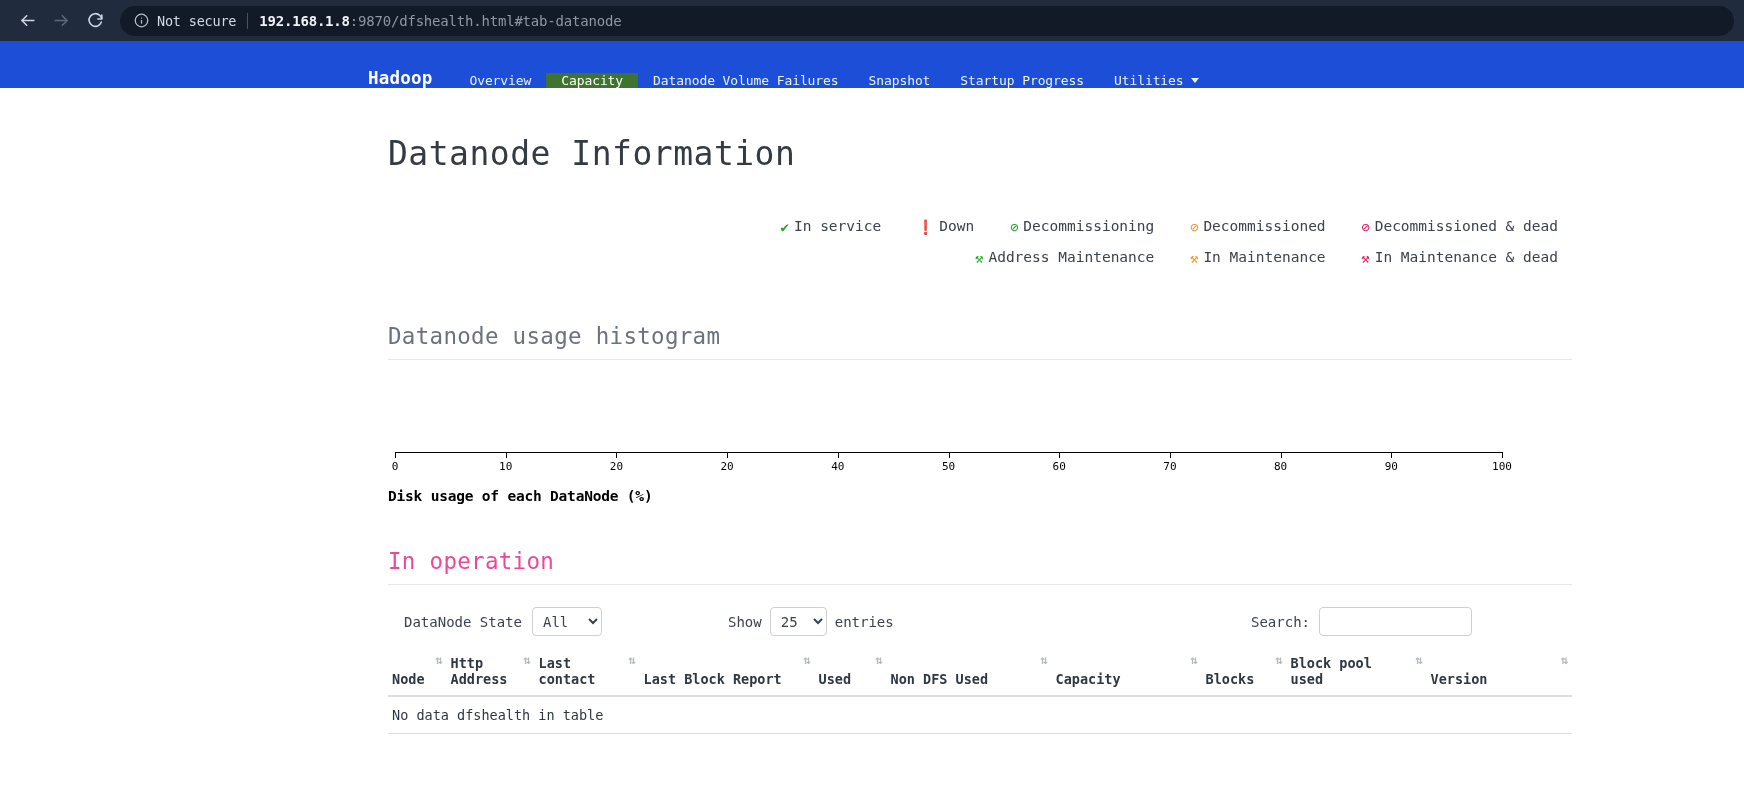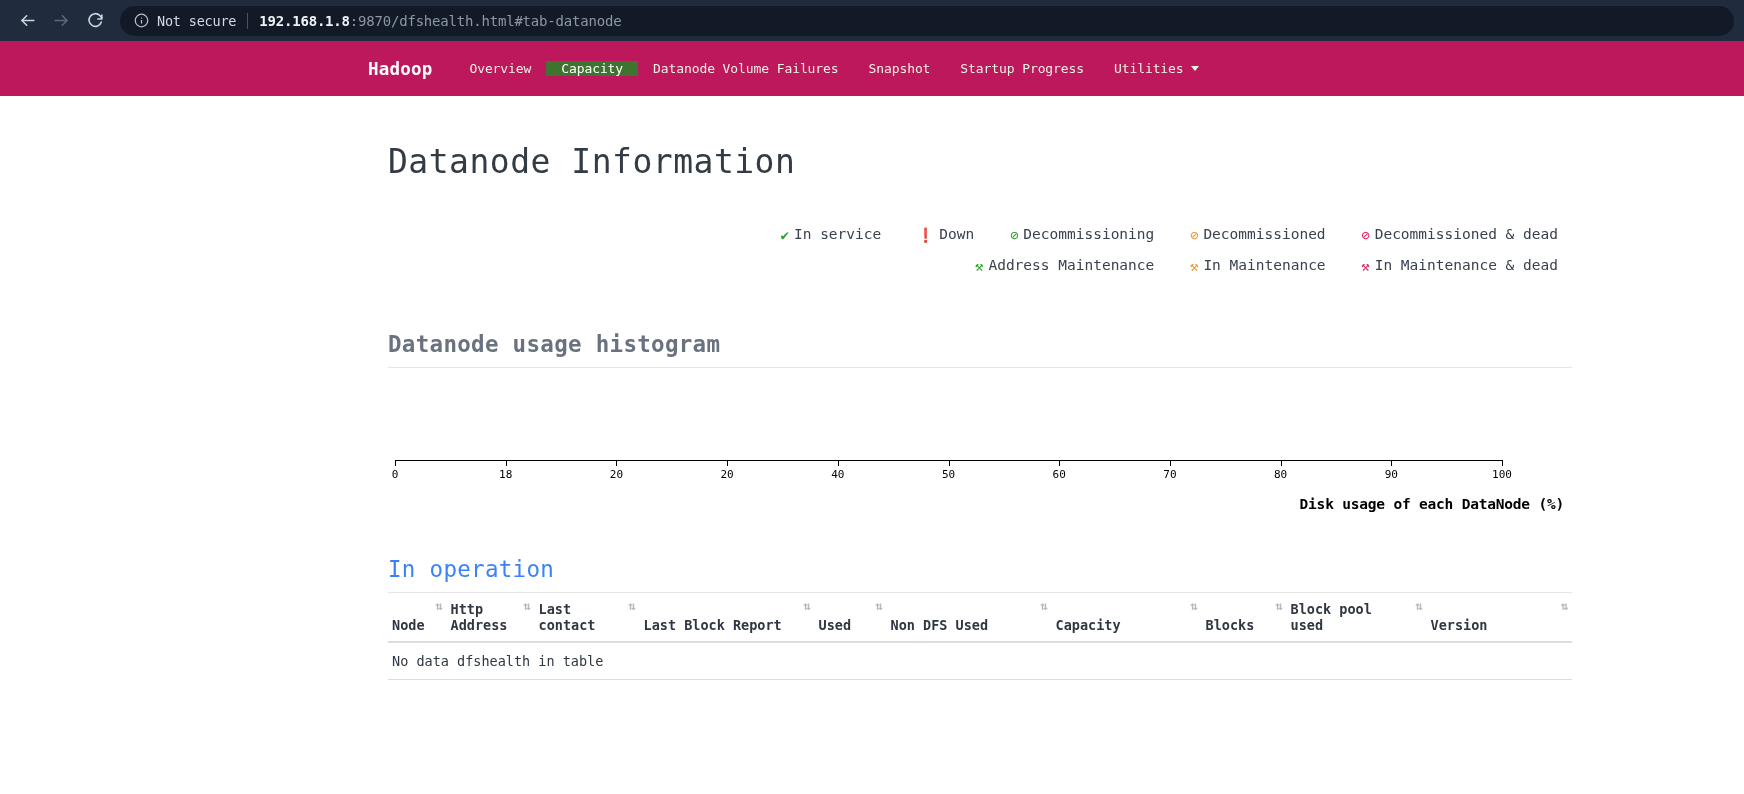--- a/index.html
+++ b/index.html
@@ -64,10 +64,10 @@
 
   
   #hadoop-navbar {
-    height: 55px;
-    background: #be185d;
+    height: 47px;
+    background: #1d4ed8;
     display: flex;
-    align-items: center;
+    align-items: flex-end;
     padding-left: 368px;
   }
   #brand {

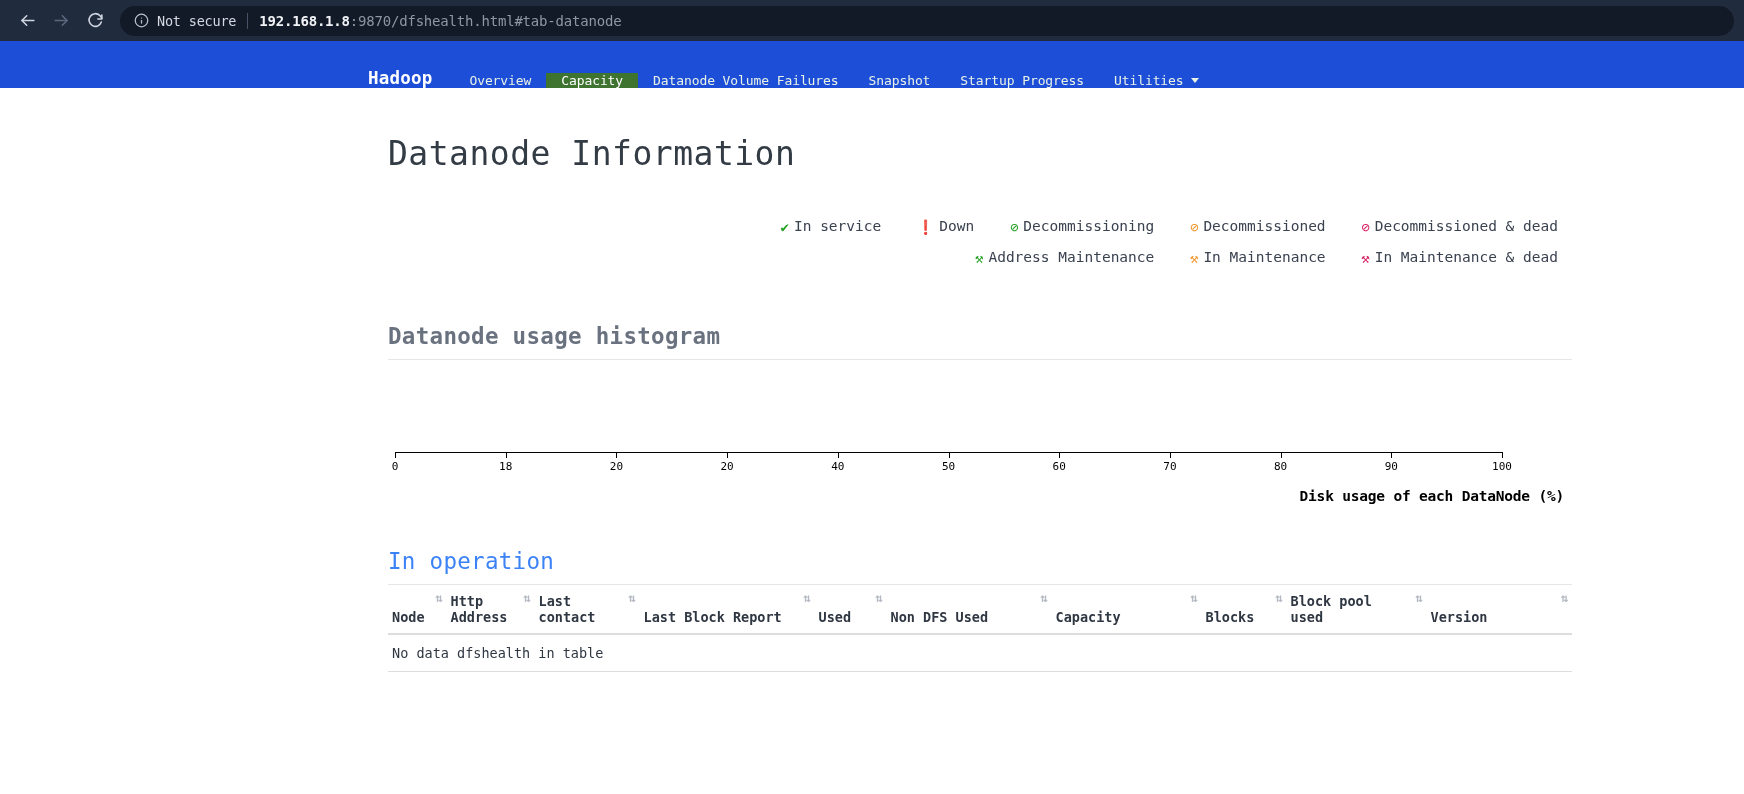--- a/index.html
+++ b/index.html
@@ -145,7 +145,7 @@
   #histogram-title {
     font-size: 22.5px;
     color: #6a7280;
-    font-weight: bold;
+    font-weight: normal;
     margin: 50px 0 10px 0;
     letter-spacing: 0.3px;
   }

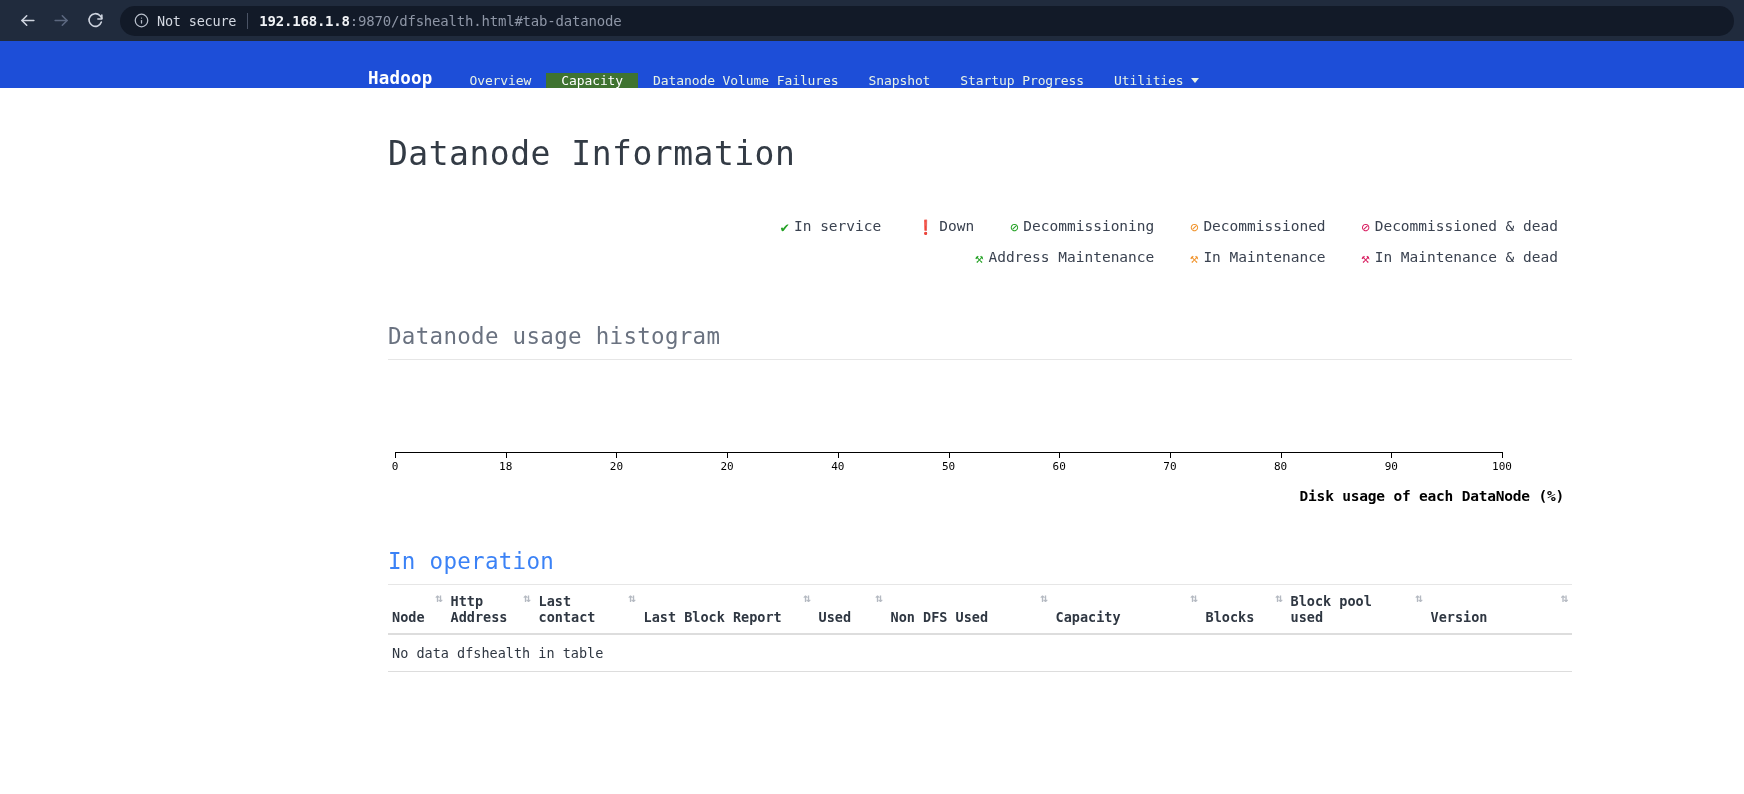--- a/index.html
+++ b/index.html
@@ -388,7 +388,7 @@
       <div class="tick" style="left: 0%;"></div>
           <div class="tick-label" style="left: 0%;">0</div>
           <div class="tick" style="left: 10%;"></div>
-          <div class="tick-label" style="left: 10%;">18</div>
+          <div class="tick-label" style="left: 10%;">10</div>
           <div class="tick" style="left: 20%;"></div>
           <div class="tick-label" style="left: 20%;">20</div>
           <div class="tick" style="left: 30%;"></div>

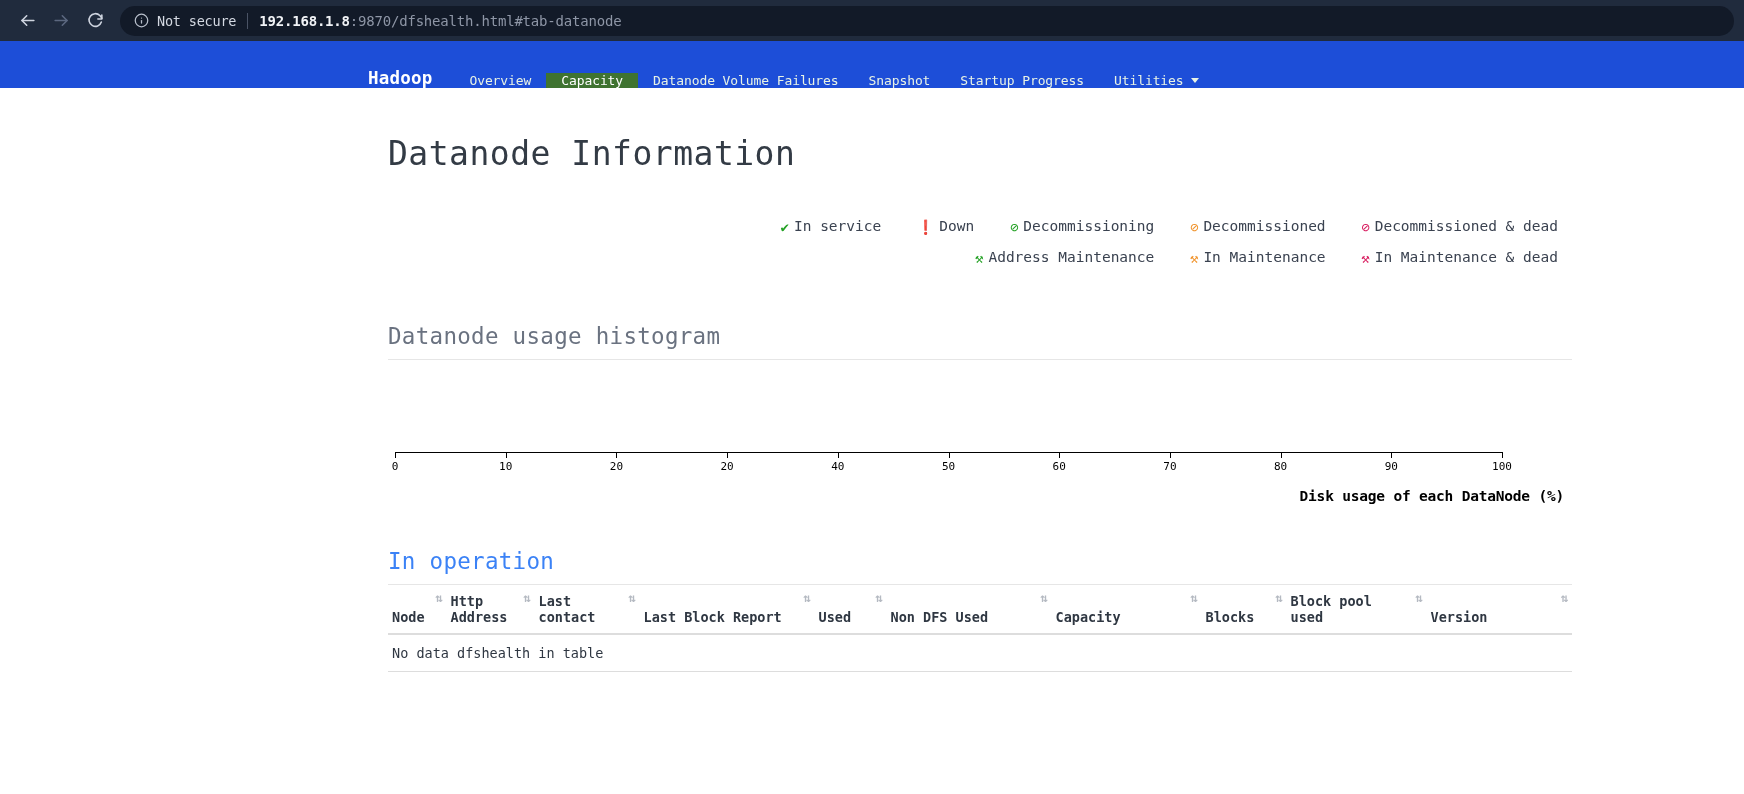--- a/index.html
+++ b/index.html
@@ -191,7 +191,7 @@
     position: absolute;
     bottom: 4px;
     left: 0; right: 8px;
-    text-align: right;
+    text-align: left;
     font-size: 14.5px;
     font-weight: bold;
     color: #000;

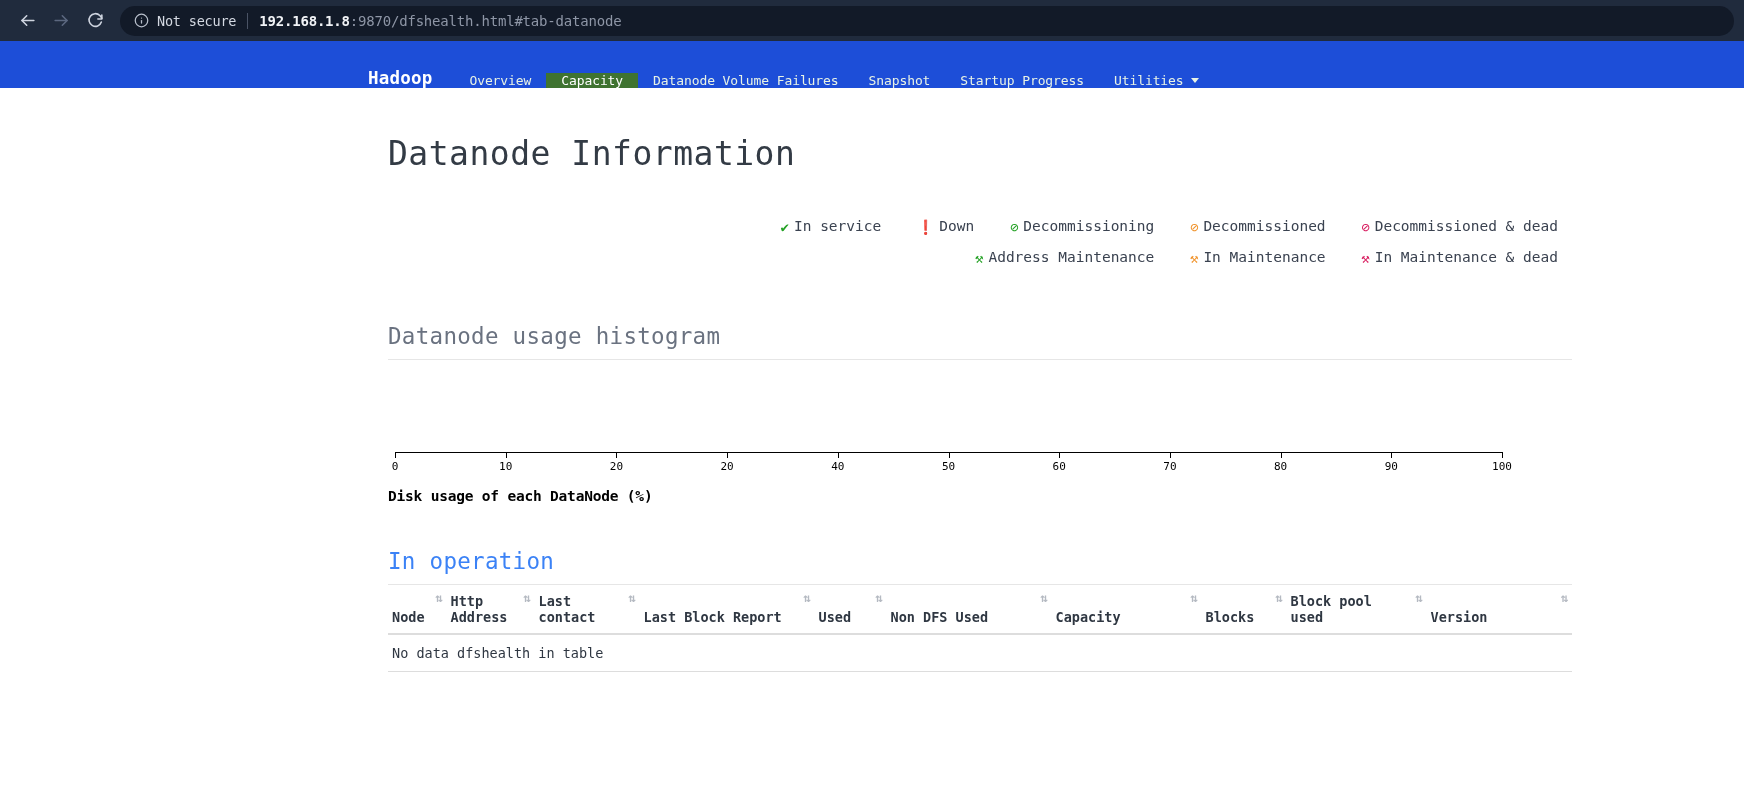--- a/index.html
+++ b/index.html
@@ -201,7 +201,7 @@
   
   #inop-title {
     font-size: 22.5px;
-    color: #3b82f6;
+    color: #ec4899;
     font-weight: normal;
     margin: 40px 0 10px 0;
     letter-spacing: 0.3px;

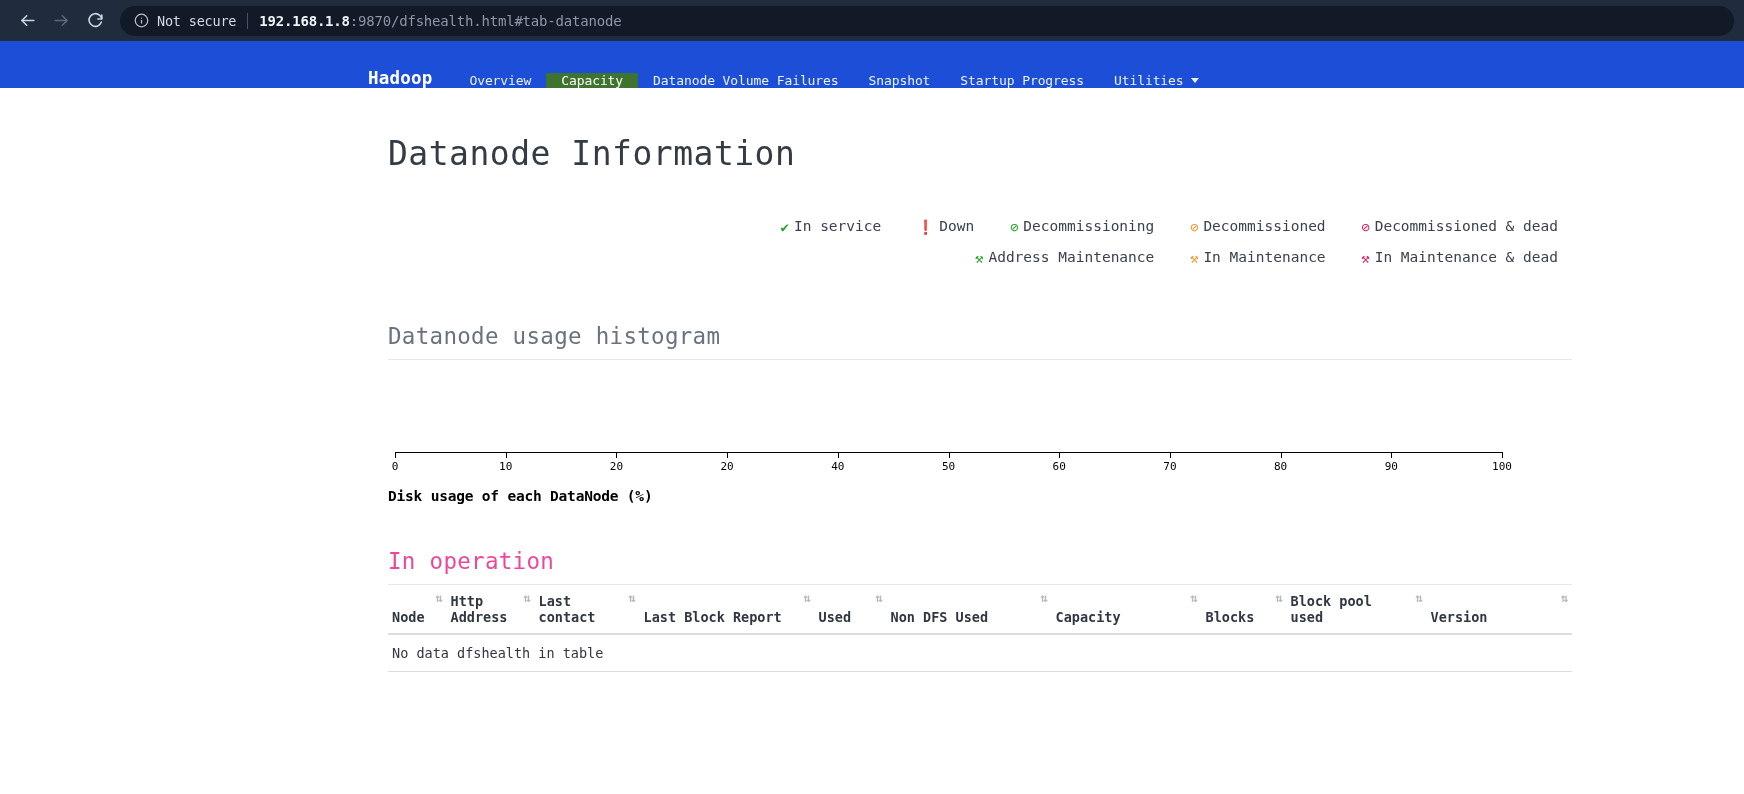--- a/index.html
+++ b/index.html
@@ -414,6 +414,27 @@
     <h2 id="inop-title">In operation</h2>
     <hr class="hr">
 
+    <div id="table-controls">
+      <div id="dn-state-group">
+        <span id="dn-state-label">DataNode State</span>
+        <select class="sel" id="dn-state-select">
+          <option>All</option>
+        </select>
+      </div>
+
+      <div id="show-group">
+        <span class="lbl">Show</span>
+        <select class="sel" id="entries-select">
+          <option>25</option>
+        </select>
+        <span class="lbl2">entries</span>
+      </div>
+
+      <div id="search-group">
+        <span id="search-label">Search:</span>
+        <input id="search-input" type="text" placeholder="" style="">
+      </div>
+    </div>
 
     <table id="dn-table">
       <thead>

